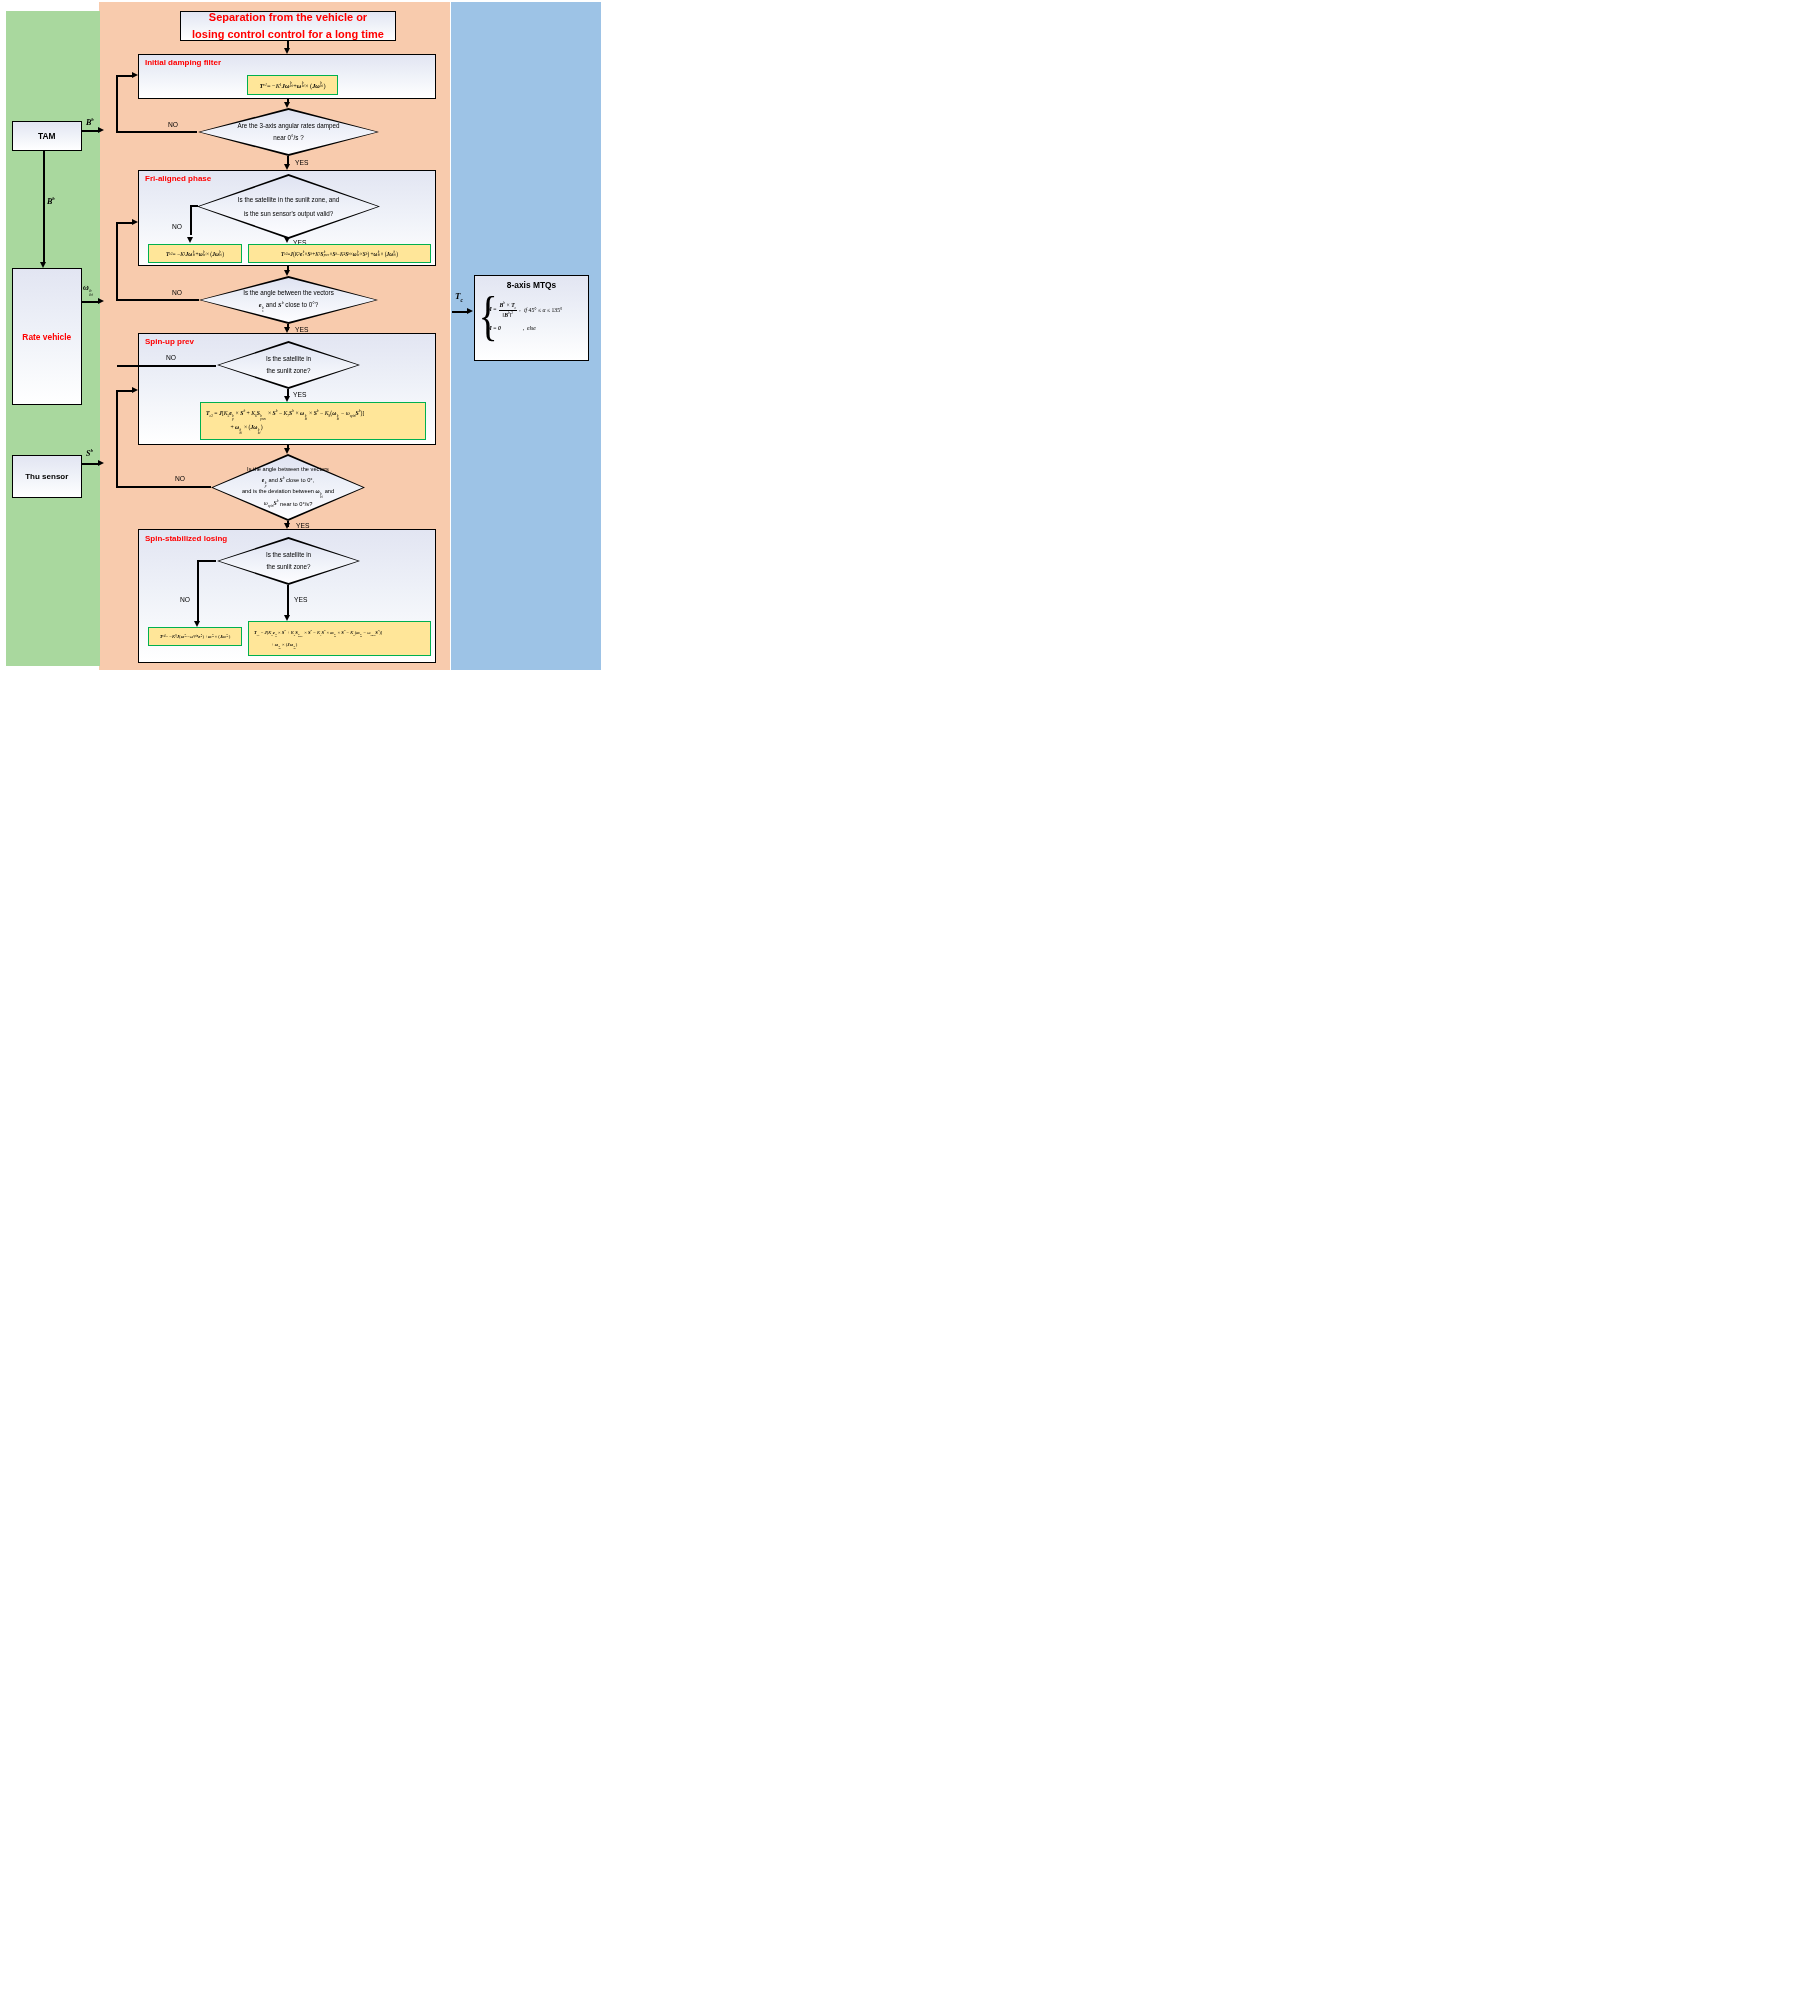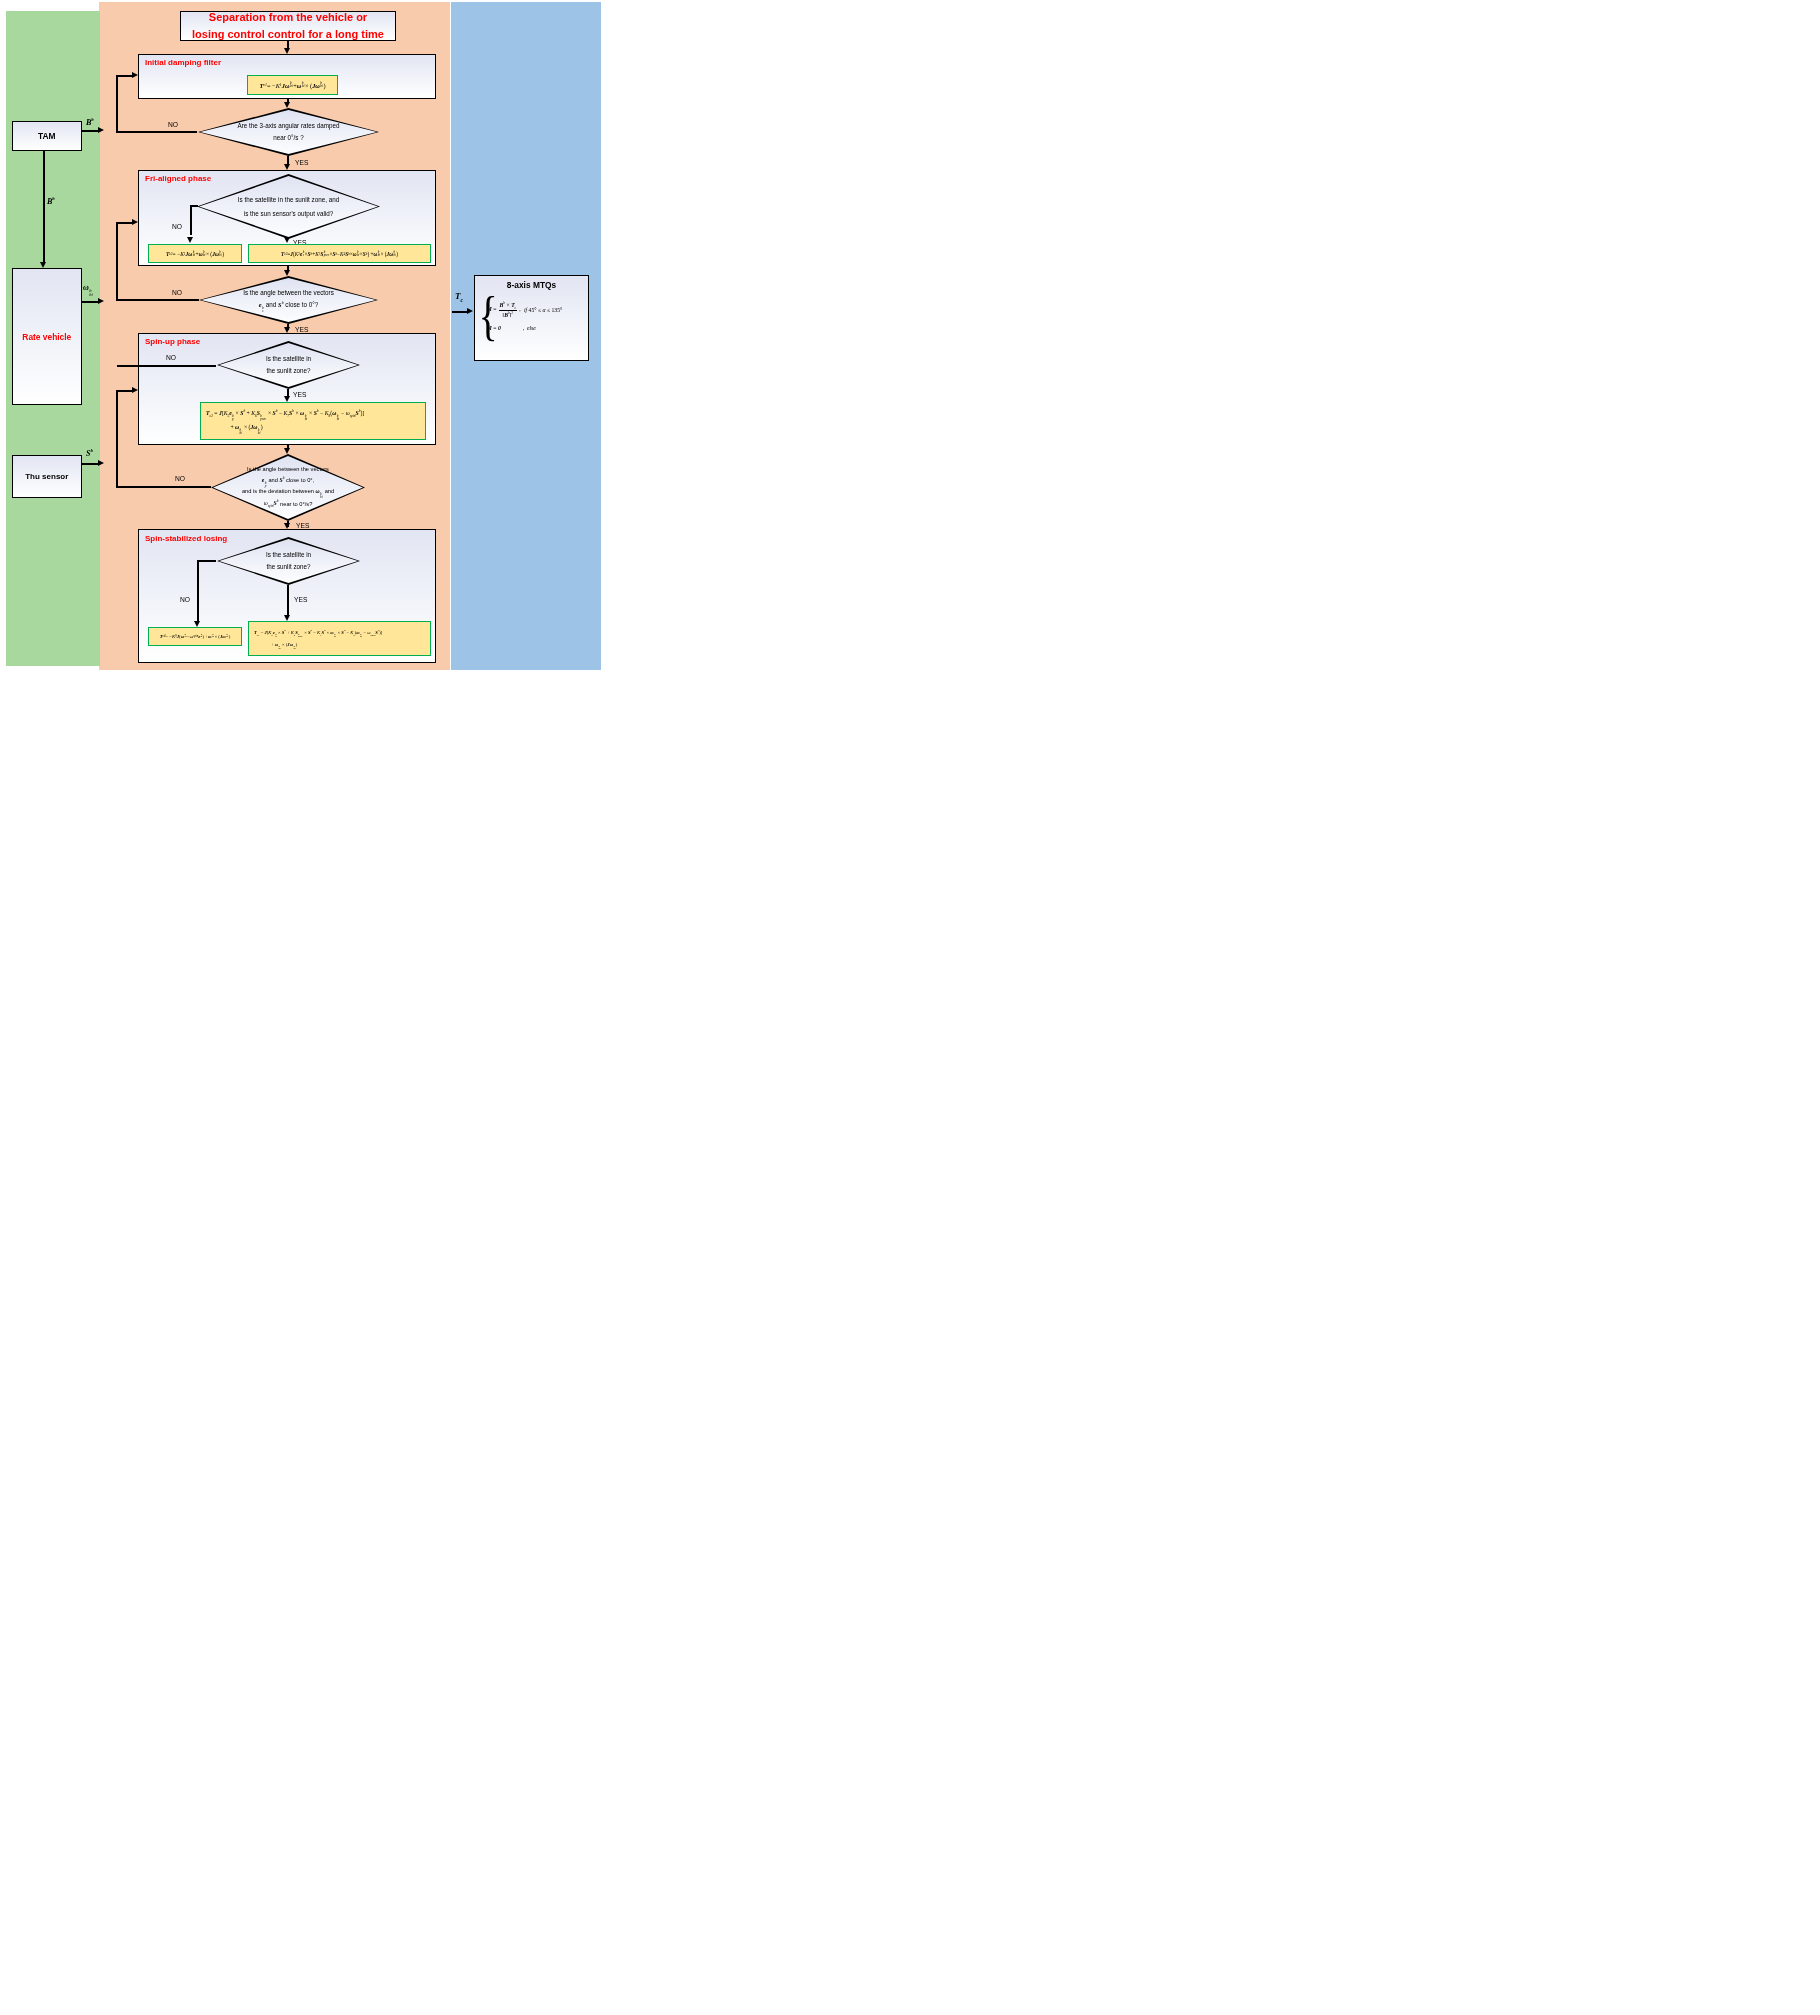--- a/index.html
+++ b/index.html
@@ -202,7 +202,7 @@
   <div class="lbl" style="left:295px;top:326px;">YES</div>
 
   <div class="box" style="left:138px;top:333px;width:298px;height:112px;"></div>
-  <div class="phase-title" style="left:145px;top:337px;">Spin-up phase</div>
+  <div class="phase-title" style="left:145px;top:337px;">Spin-up prev</div>
 
   <div class="dia" style="left:217px;top:341px;width:143px;height:48px;">
       <div class="dia-in"></div>

